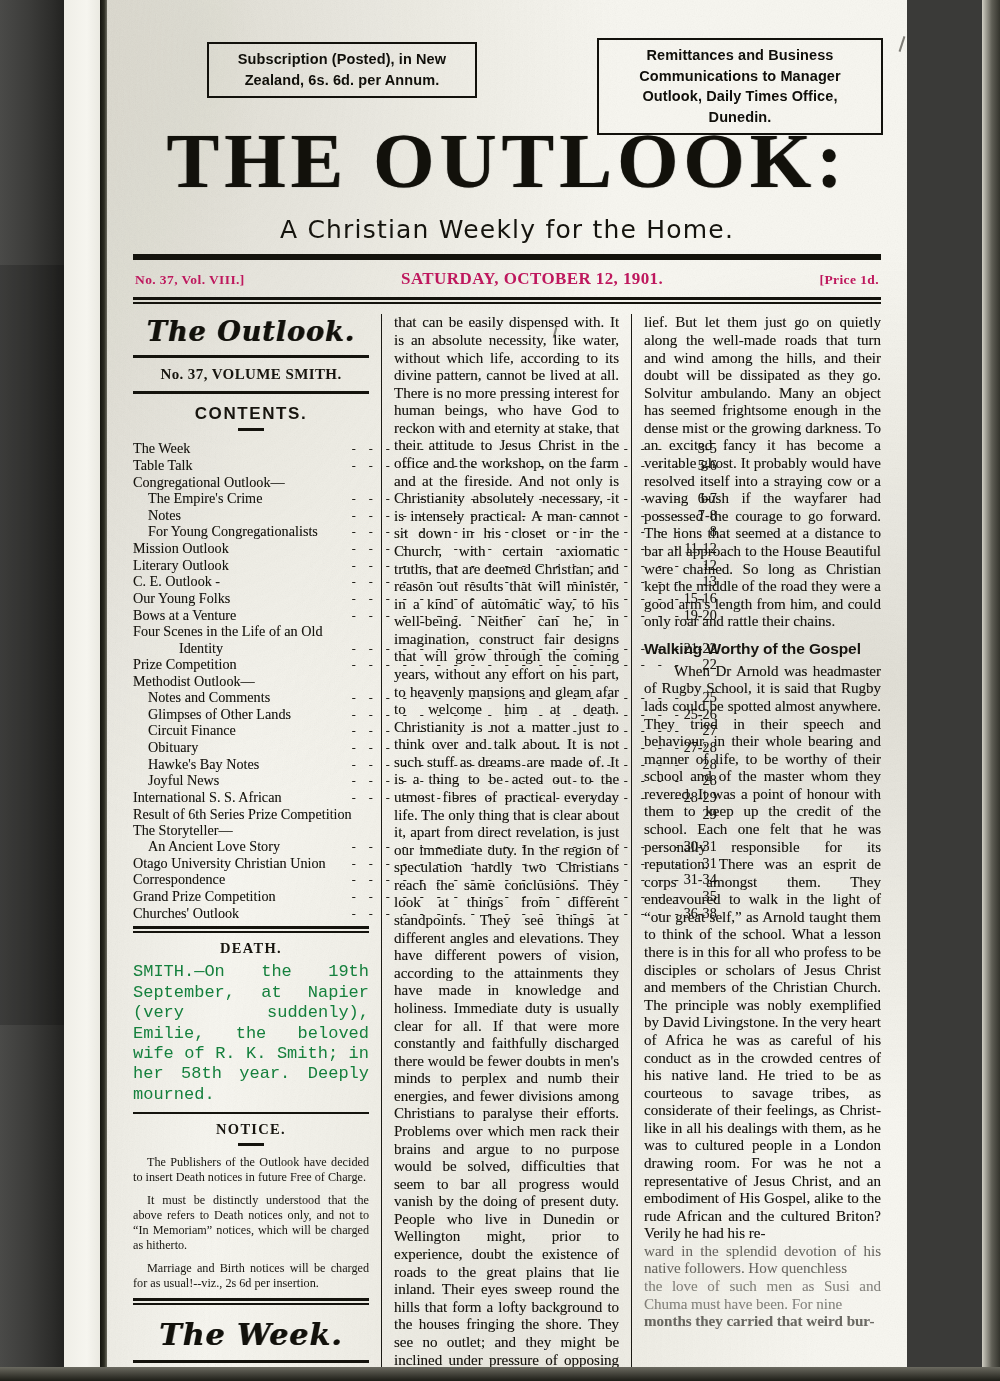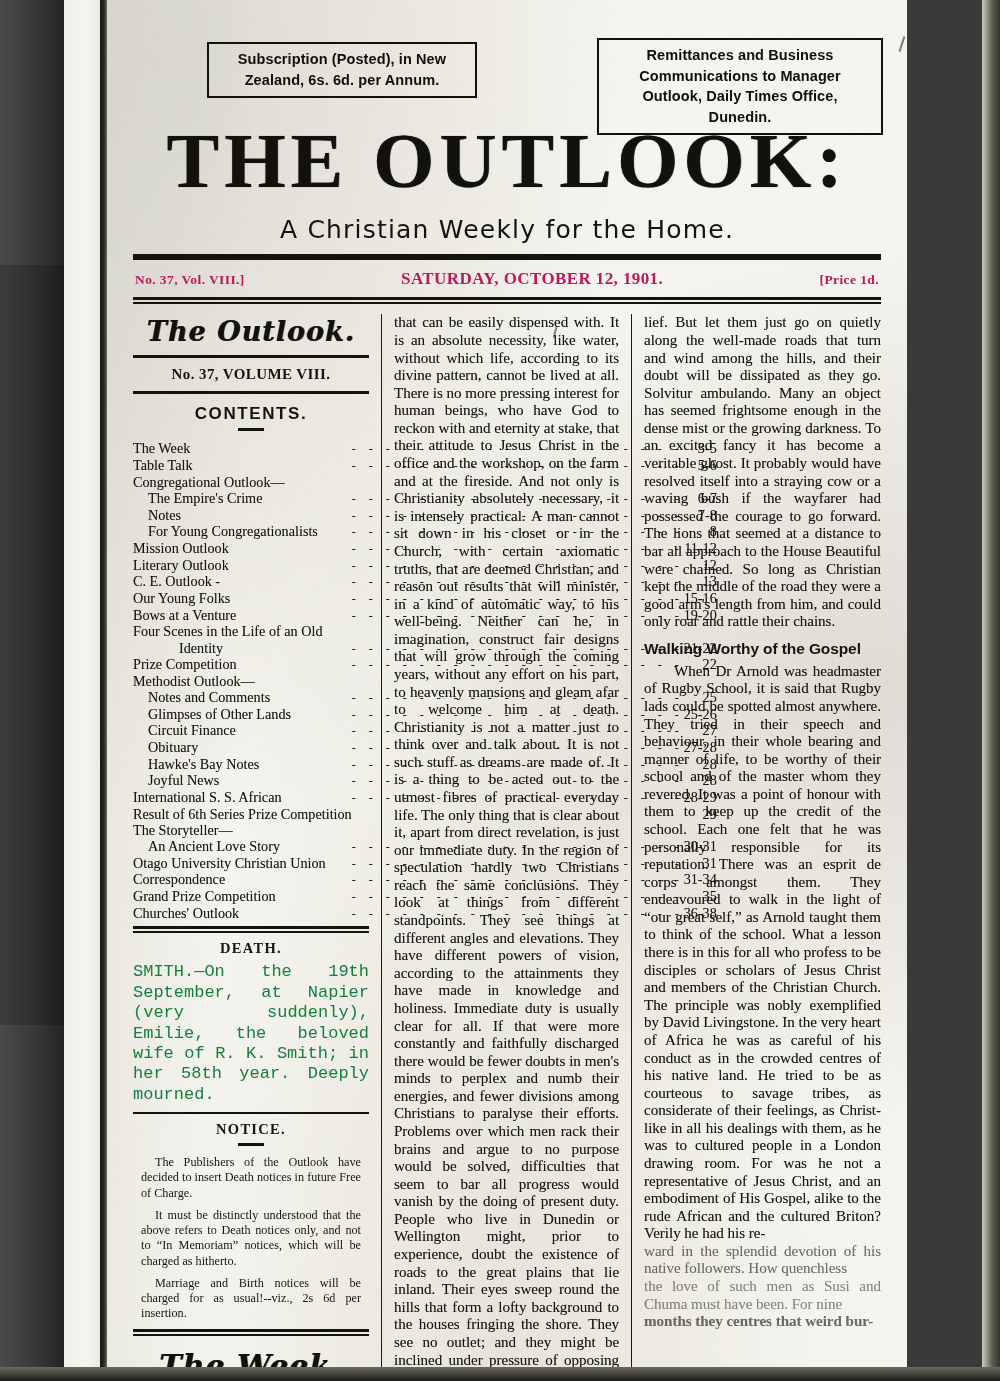--- a/index.html
+++ b/index.html
@@ -206,7 +206,7 @@
         <div class="col" id="col1">
           <div class="fraktur">The Outlook.</div>
           <div class="hr-b"></div>
-          <div class="volline">No. 37, VOLUME VIII.</div>
+          <div class="volline">No. 37, VOLUME SMITH.</div>
           <div class="hr-b"></div>
 
           <div class="contents-title">CONTENTS.</div>

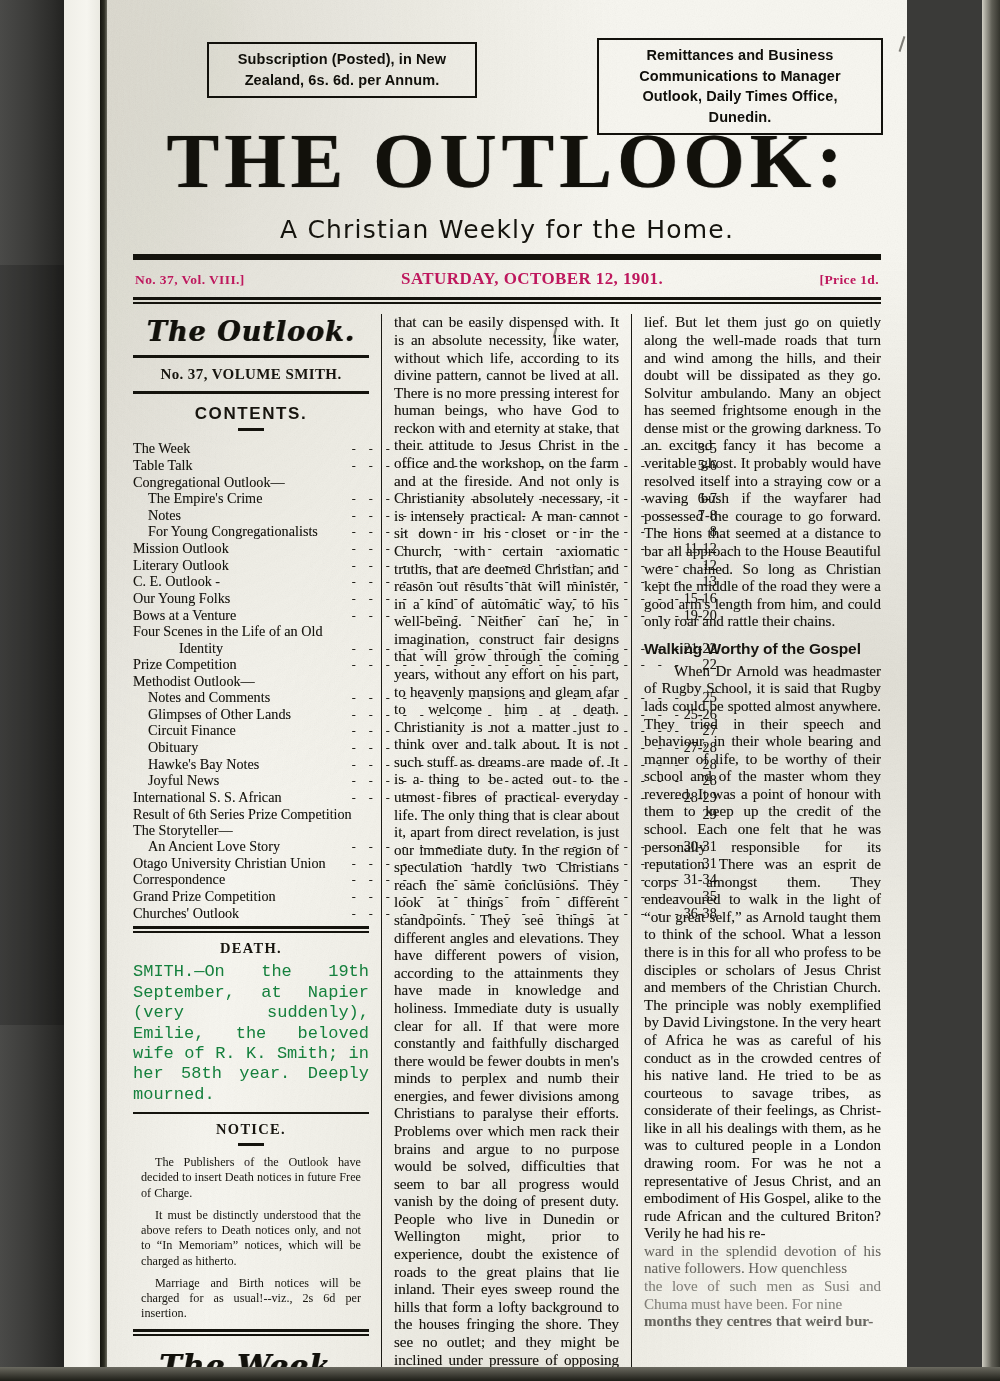--- a/index.html
+++ b/index.html
@@ -137,7 +137,7 @@
   .small-body{font-size:17px;line-height:1.2;text-align:justify;color:#15803d;font-family:Liberation Mono, monospace;}
   .small-body p{margin:0 0 7px;}
   .notice-body{font-size:12.2px;line-height:1.25;text-align:justify;}
-  .notice-body p{margin:0 8px 7px;text-indent:14px;}
+  .notice-body p{margin:0 0 7px;text-indent:14px;}
 
   .artic-head{
     font-family:"Liberation Sans","DejaVu Sans",sans-serif;

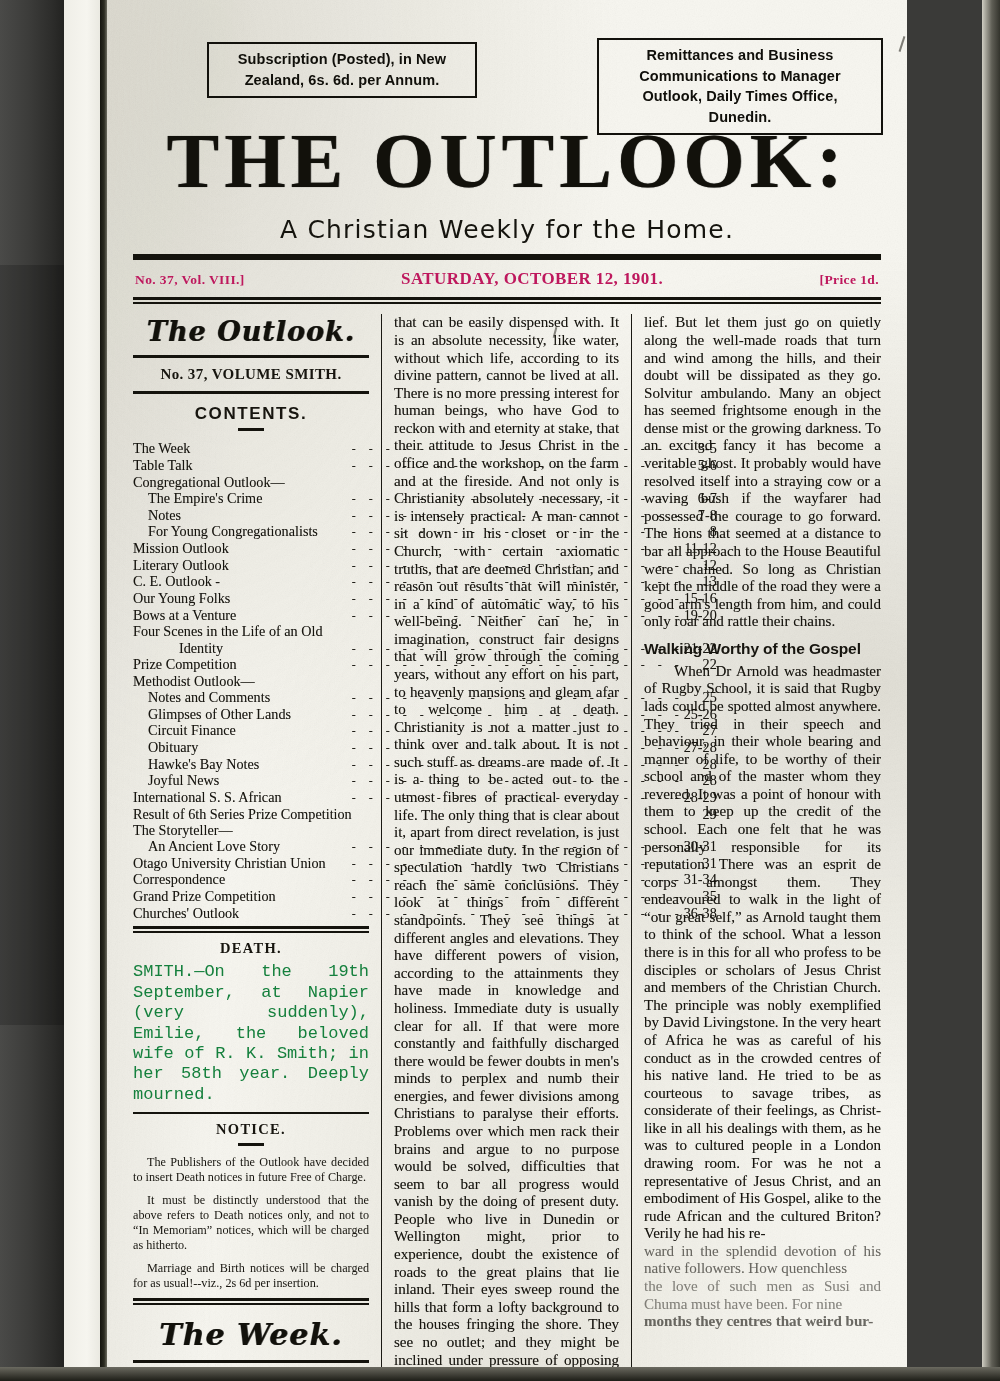--- a/index.html
+++ b/index.html
@@ -409,7 +409,7 @@
             <p class="ind">When Dr Arnold was headmaster of Rugby School, it is said that Rugby lads could be spotted almost anywhere. They tried in their speech and behaviour, in their whole bearing and manner of life, to be worthy of their school and of the master whom they revered. It was a point of honour with them to keep up the credit of the school. Each one felt that he was personally responsible for its reputation. There was an esprit de corps amongst them. They endeavoured to walk in the light of “our great self,” as Arnold taught them to think of the school. What a lesson there is in this for all who profess to be disciples or scholars of Jesus Christ and members of the Christian Church. The principle was nobly exemplified by David Livingstone. In the very heart of Africa he was as careful of his conduct as in the crowded centres of his native land. He tried to be as courteous to savage tribes, as considerate of their feelings, as Christ-like in all his dealings with them, as he was to cultured people in a London drawing room. For was he not a representative of Jesus Christ, and an embodiment of His Gospel, alike to the rude African and the cultured Briton? Verily he had his re-</p>
             <p class="fade-a">ward in the splendid devotion of his native followers. How quenchless</p>
             <p class="fade-b">the love of such men as Susi and Chuma must have been. For nine</p>
-            <p class="fade-a bold-frag">months they centres that weird bur-</p>
+            <p class="fade-a bold-frag">months they carried that weird bur-</p>
           </div>
         </div>
 

